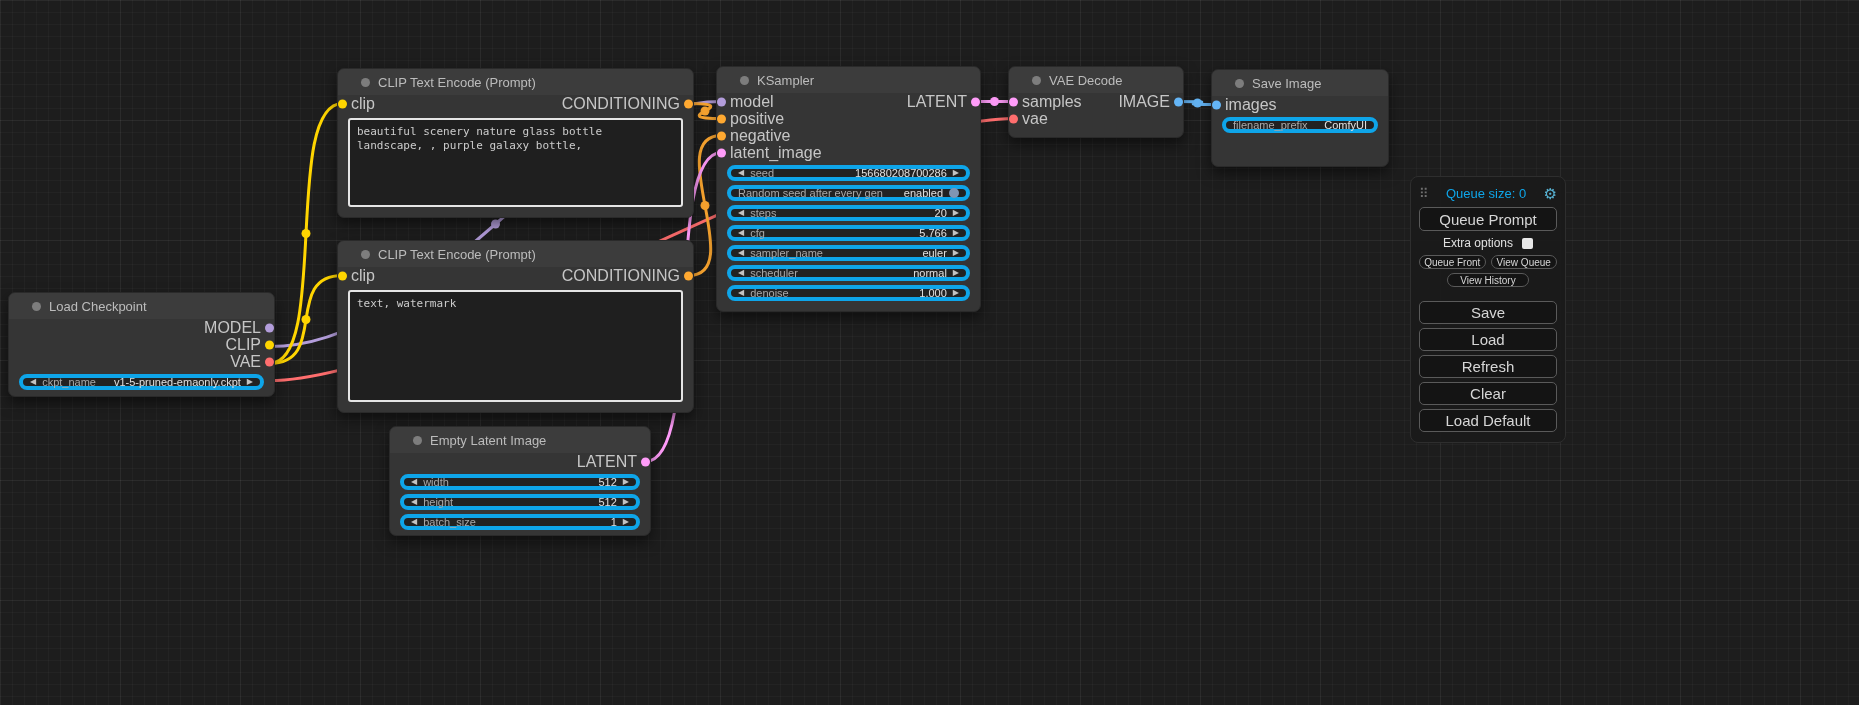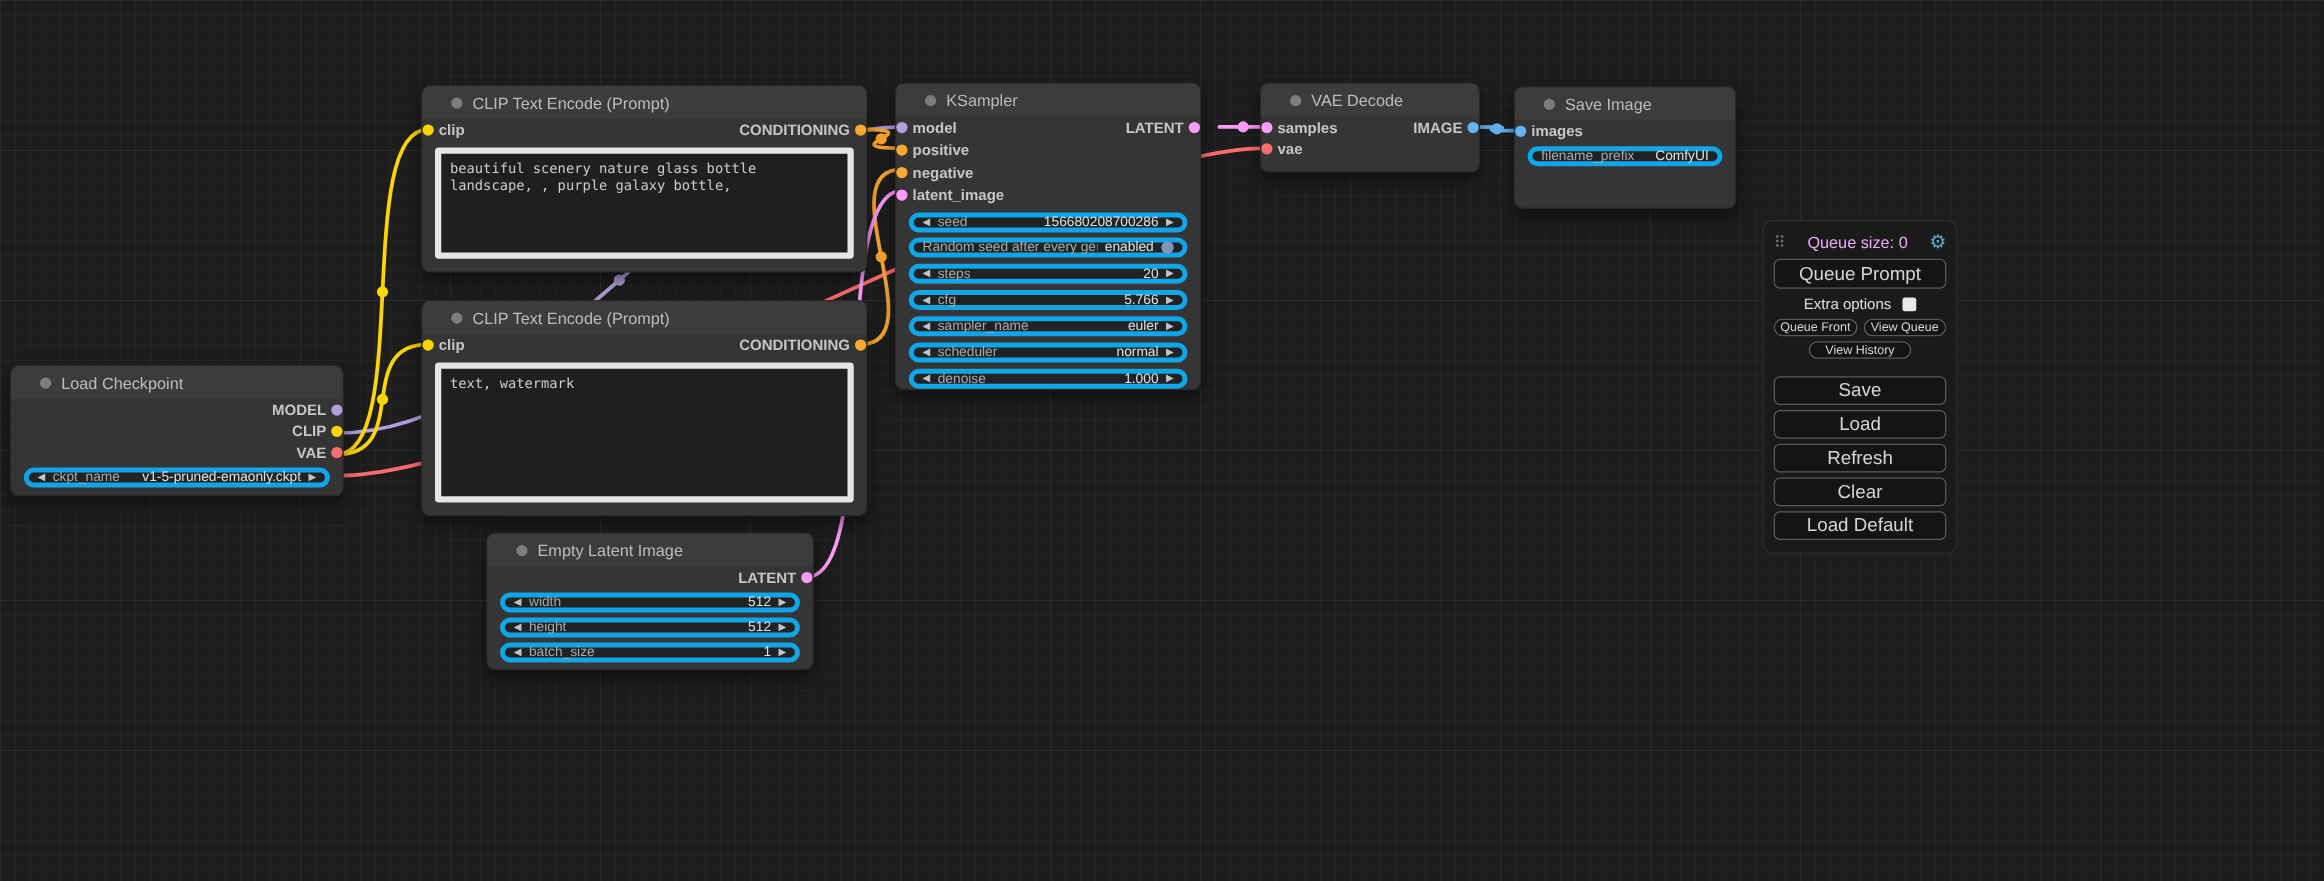--- a/index.html
+++ b/index.html
@@ -203,7 +203,7 @@
     </div>
   </div>
 
-  <div class="node" style="left:716px; top:66px; width:245px; height:246px;justify-content:space-between;">
+  <div class="node" style="left:716px; top:66px; width:265px; height:246px;">
     <div class="ntitle">
       <span class="ndot"></span>
       <span>KSampler</span>

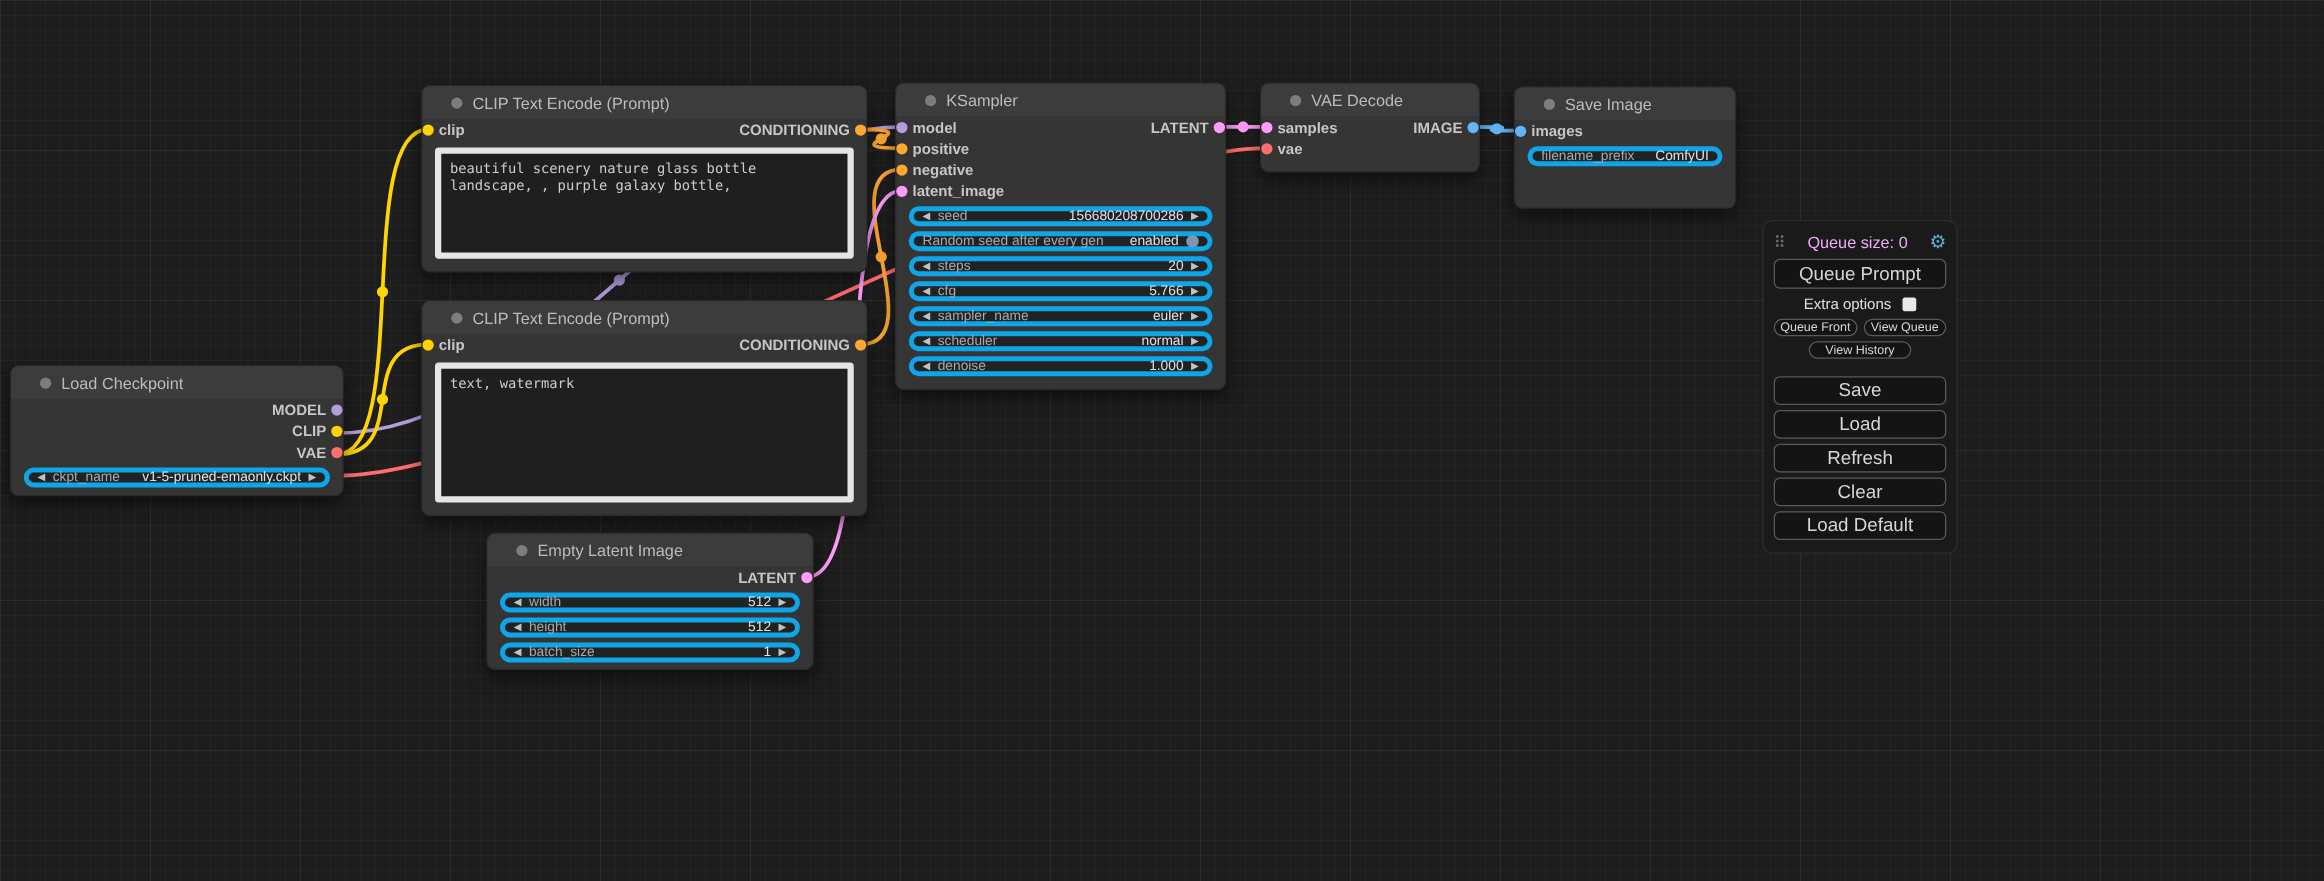--- a/index.html
+++ b/index.html
@@ -34,7 +34,7 @@
   .srow {
     position:relative; height:17px; flex:0 0 17px;
     display:flex; align-items:center; padding:0 13px;
-    font-size:12px; color:#c6c6c6; white-space:nowrap;font-weight:bold;
+    font-size:16px; color:#c6c6c6; white-space:nowrap;
   }
   .srow .sin  { margin-right:auto; }
   .srow .sout { margin-left:auto; }

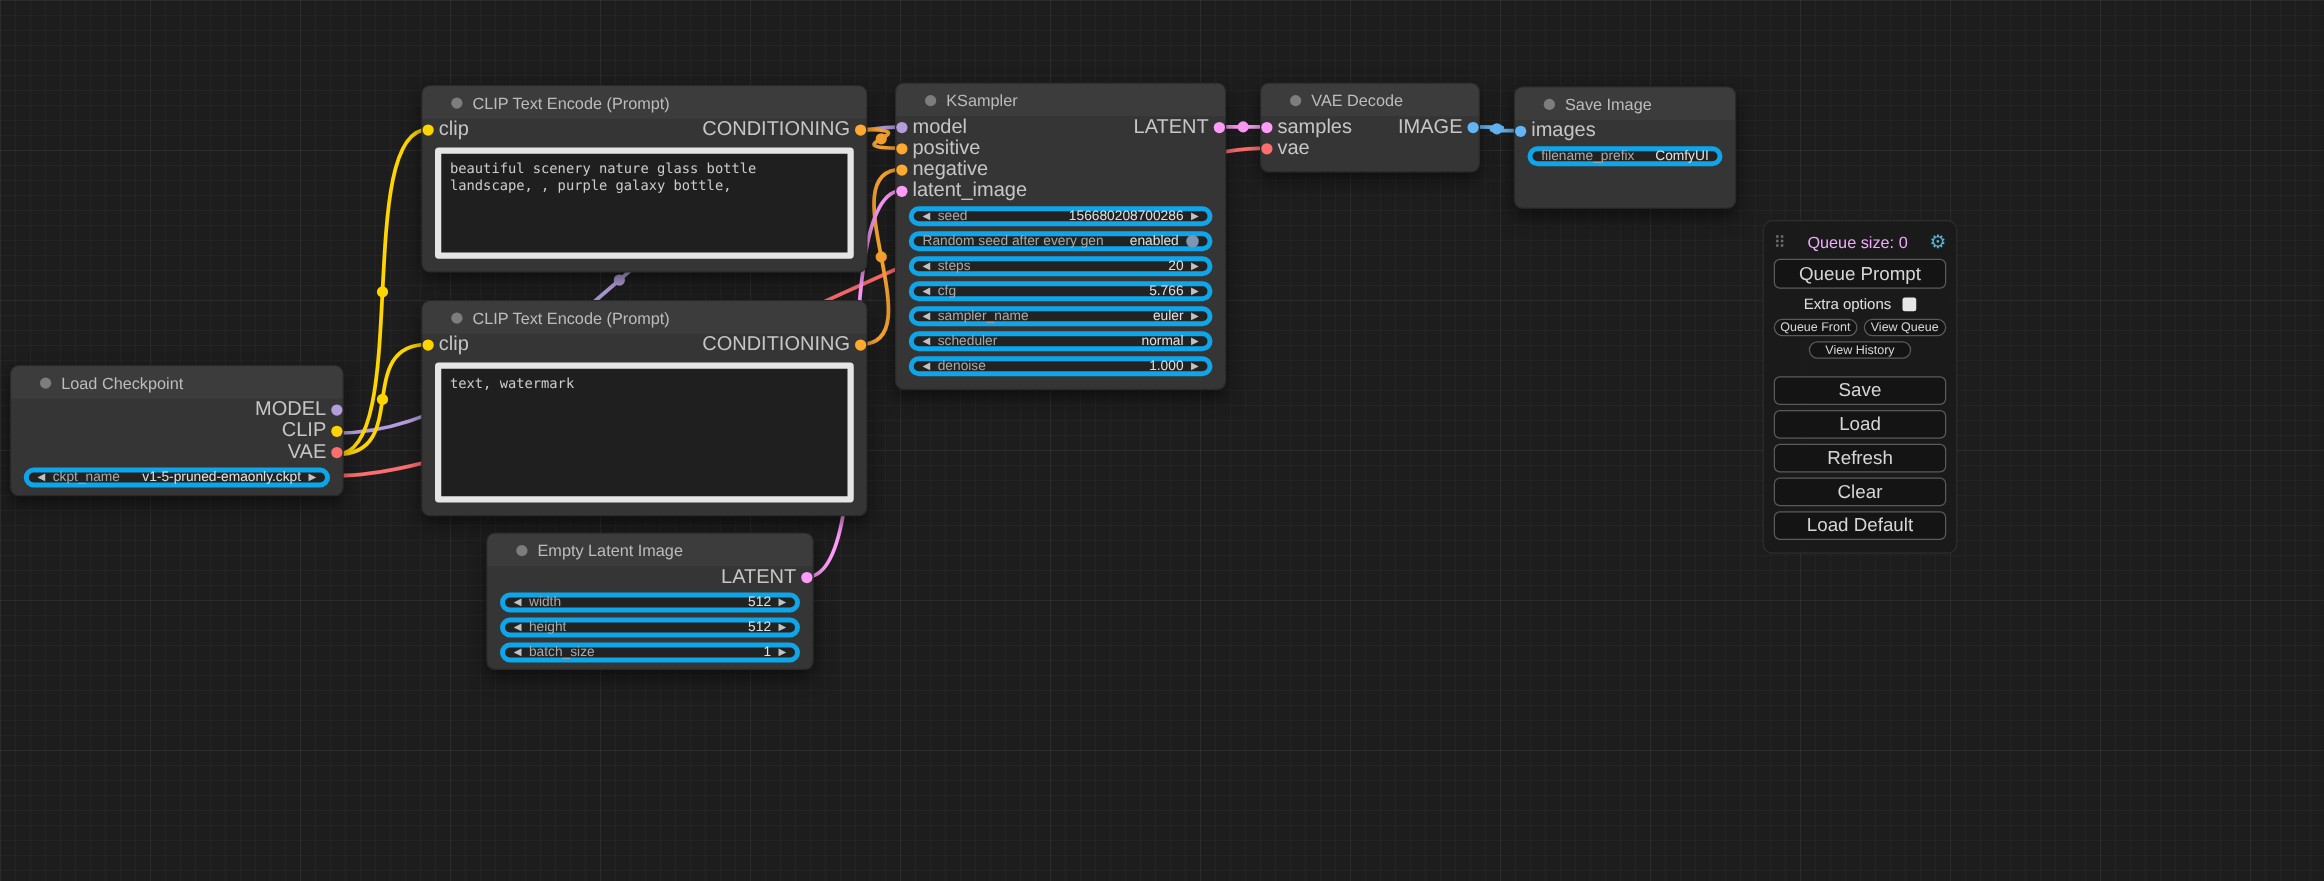--- a/index.html
+++ b/index.html
@@ -65,7 +65,7 @@
 
   .ta {
     flex:1; margin:6px 10px 10px; padding:5px 7px;
-    background:#1f1f1f; border:5px solid #e5e5e5; border-radius:3px;
+    background:#1f1f1f; border:2px solid #e5e5e5; border-radius:3px;
     color:#cccccc; font-family:"DejaVu Sans Mono", monospace;
     font-size:11px; line-height:1.25; white-space:pre-wrap; overflow:hidden;
   }

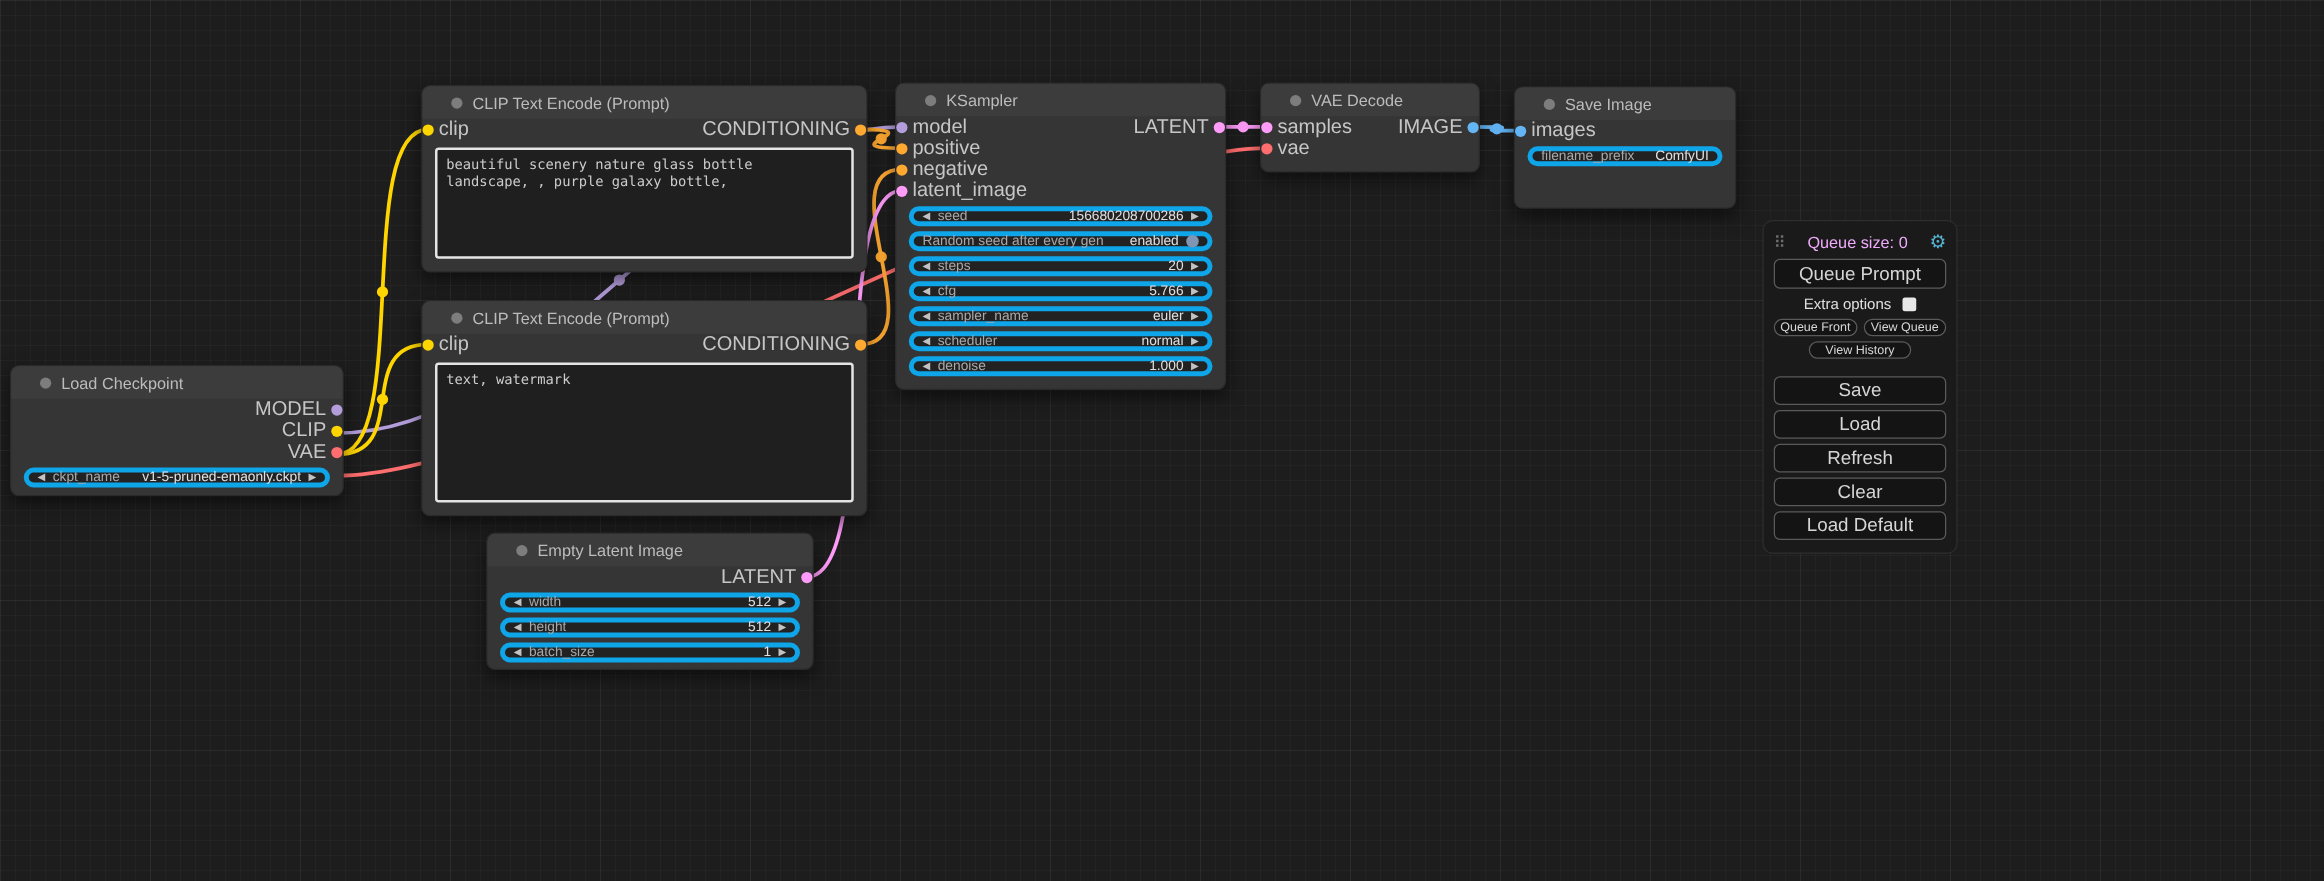--- a/index.html
+++ b/index.html
@@ -79,7 +79,7 @@
   }
   .mhead { display:flex; align-items:center; justify-content:space-between; height:20px; }
   .mhandle { color:#6f6f6f; font-size:13px; cursor:move; }
-  .mqueue  { font-size:13px; color:#f0abfc; }
+  .mqueue  { font-size:13px; color:#0ea5e9; }
   .mgear   { color:#57B2D3; font-size:15px; line-height:1; cursor:pointer; }
   .btn {
     background:#141414; border:1px solid #5a5a5a; border-radius:5px;

